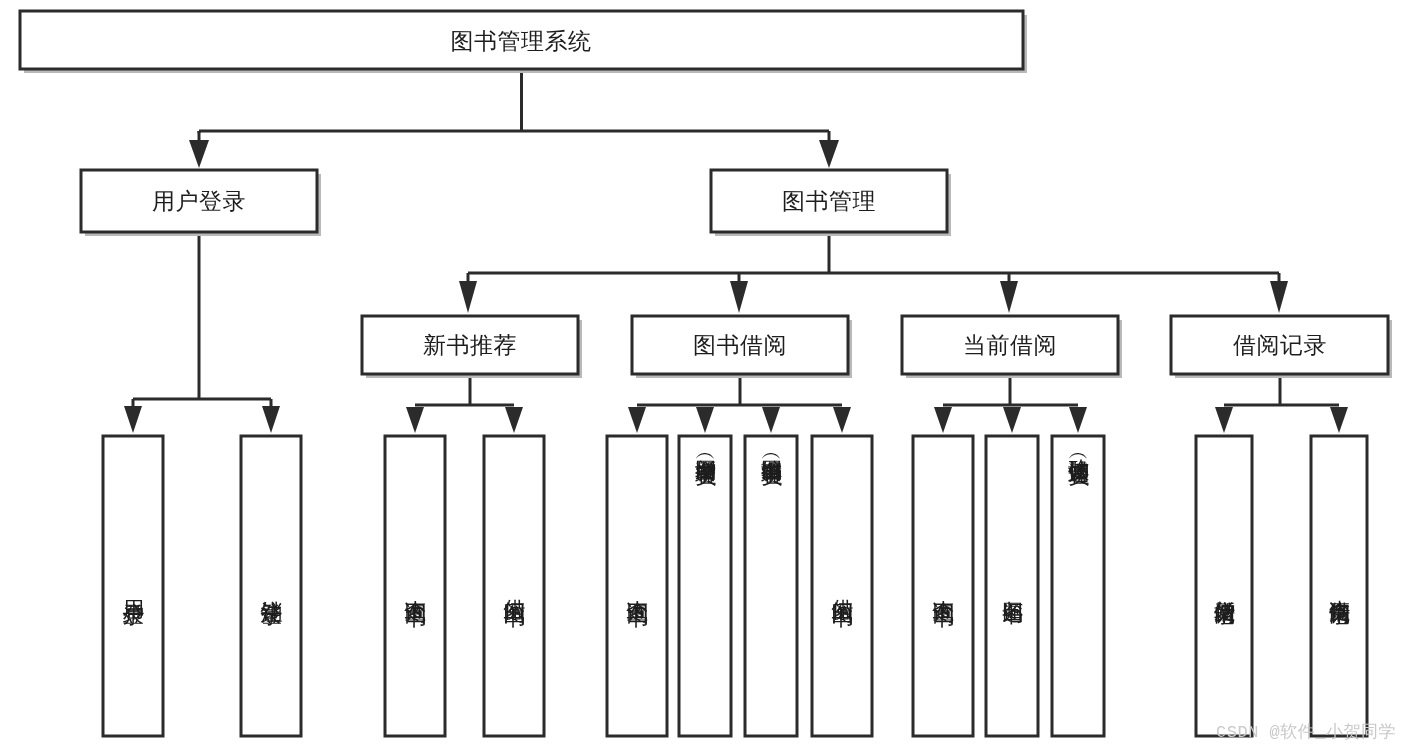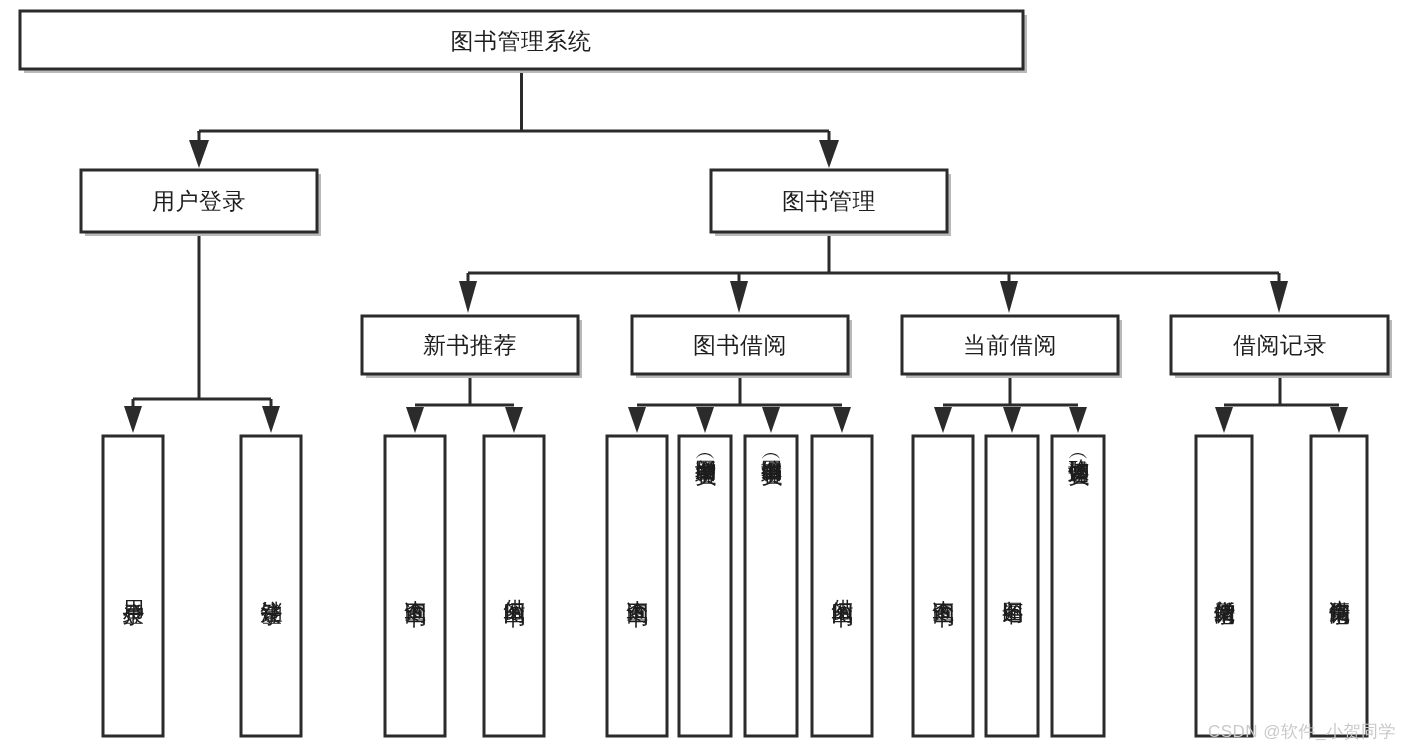--- a/index.html
+++ b/index.html
@@ -76,7 +76,7 @@
     position: absolute;
     right: 9px;
     bottom: 4px;
-    font-family: Liberation Sans, sans-serif;
+    font-family: Liberation Mono, monospace;
     font-size: 17px;
     color: #c9c9c9;
     letter-spacing: 0.5px;

